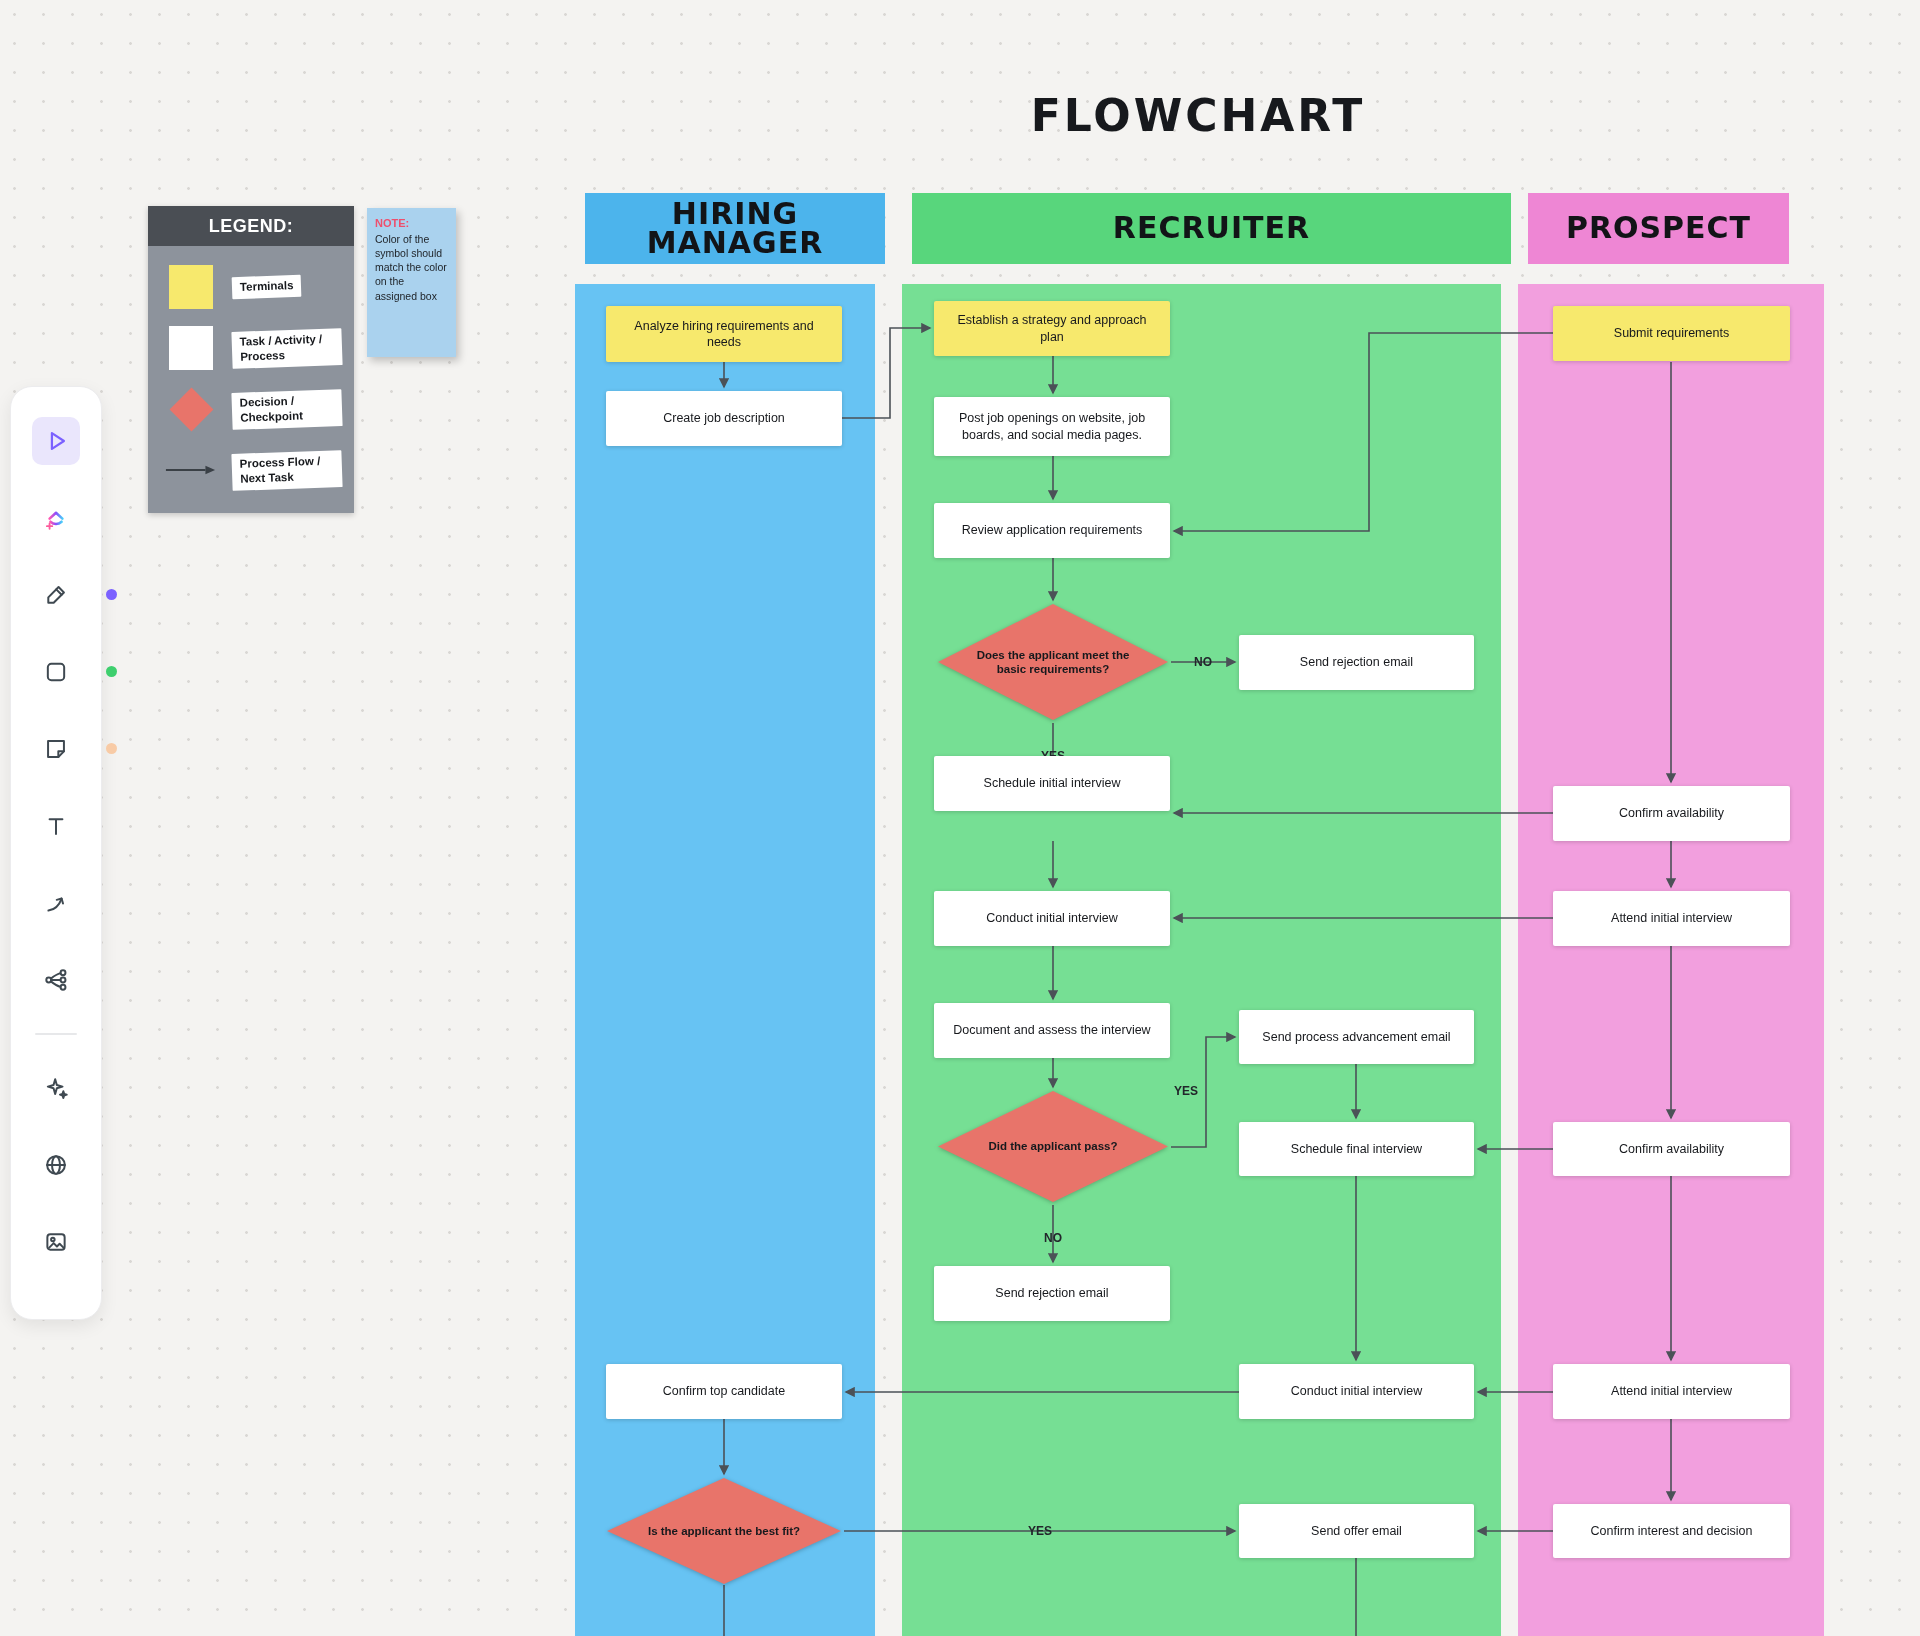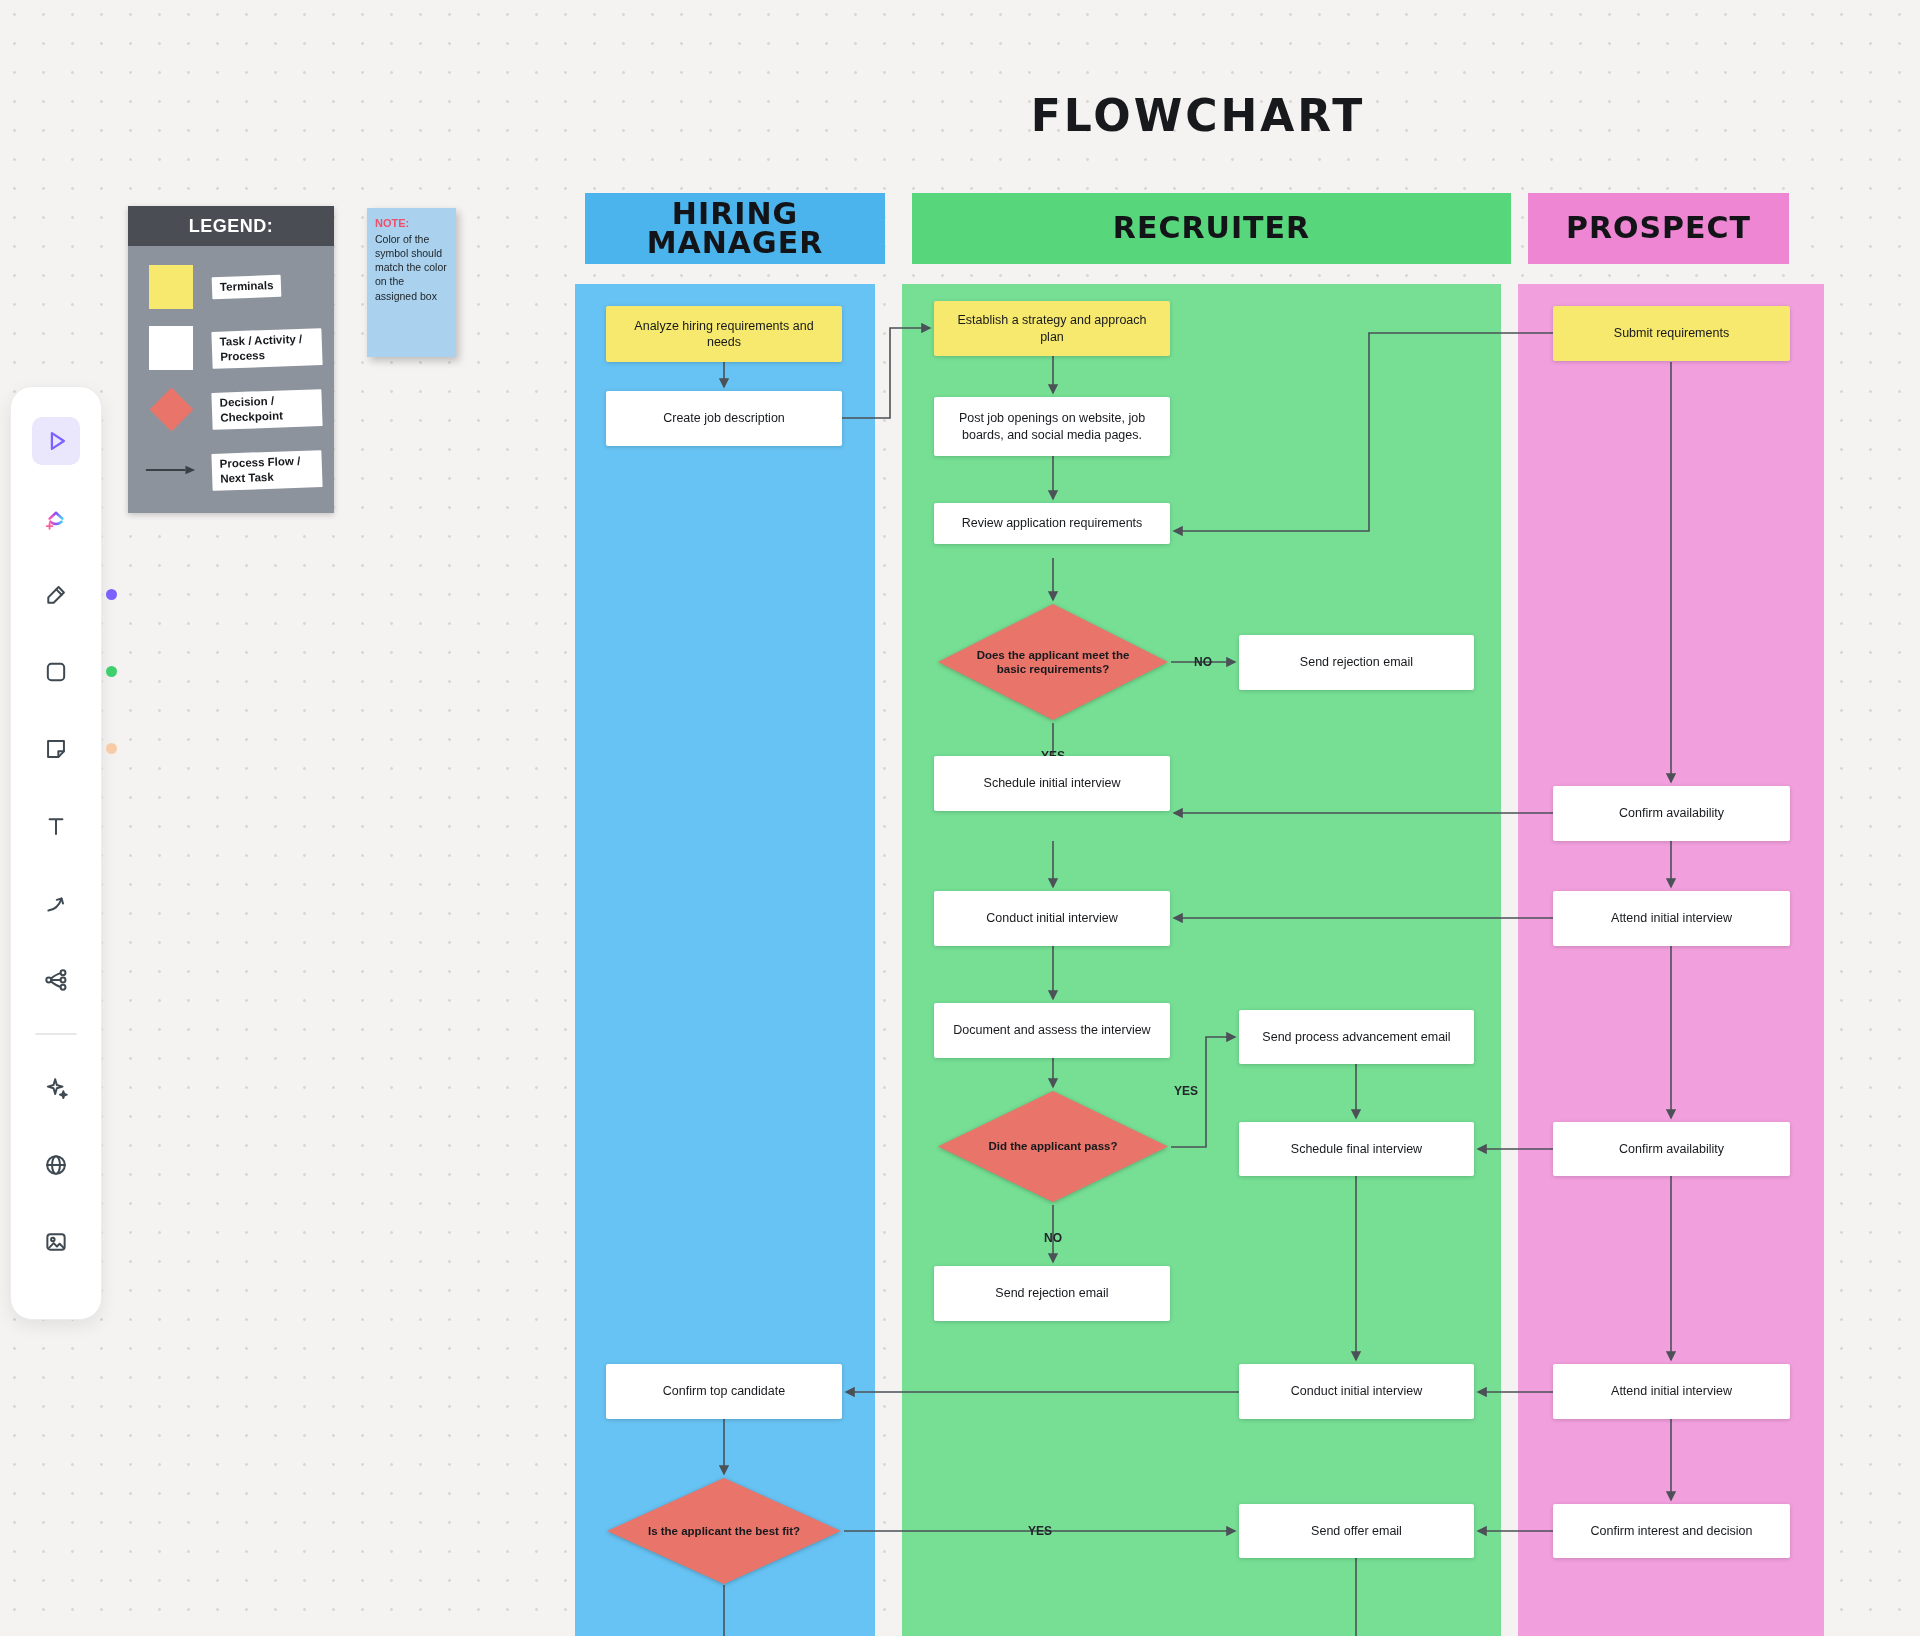--- a/index.html
+++ b/index.html
@@ -39,7 +39,7 @@
   .edge-line{fill:none;stroke:#4b5157;stroke-width:1.6;}
   .edge-label{font-size:12px;font-weight:700;fill:#22262b;font-family:"Liberation Sans",sans-serif;}
   
-  #legend{position:absolute;left:128px;top:206px;width:206px;box-shadow:0 2px 6px rgba(0,0,0,.2);}
+  #legend{position:absolute;left:148px;top:206px;width:206px;box-shadow:0 2px 6px rgba(0,0,0,.2);}
   .legend-header{background:#4a4e54;color:#fff;height:40px;display:flex;align-items:center;justify-content:center;font-size:18px;font-weight:700;letter-spacing:.5px;}
   .legend-body{background:#8d939c;padding:18px 12px 20px 16px;display:flex;flex-direction:column;gap:15px;}
   .legend-row{display:flex;align-items:center;gap:14px;}

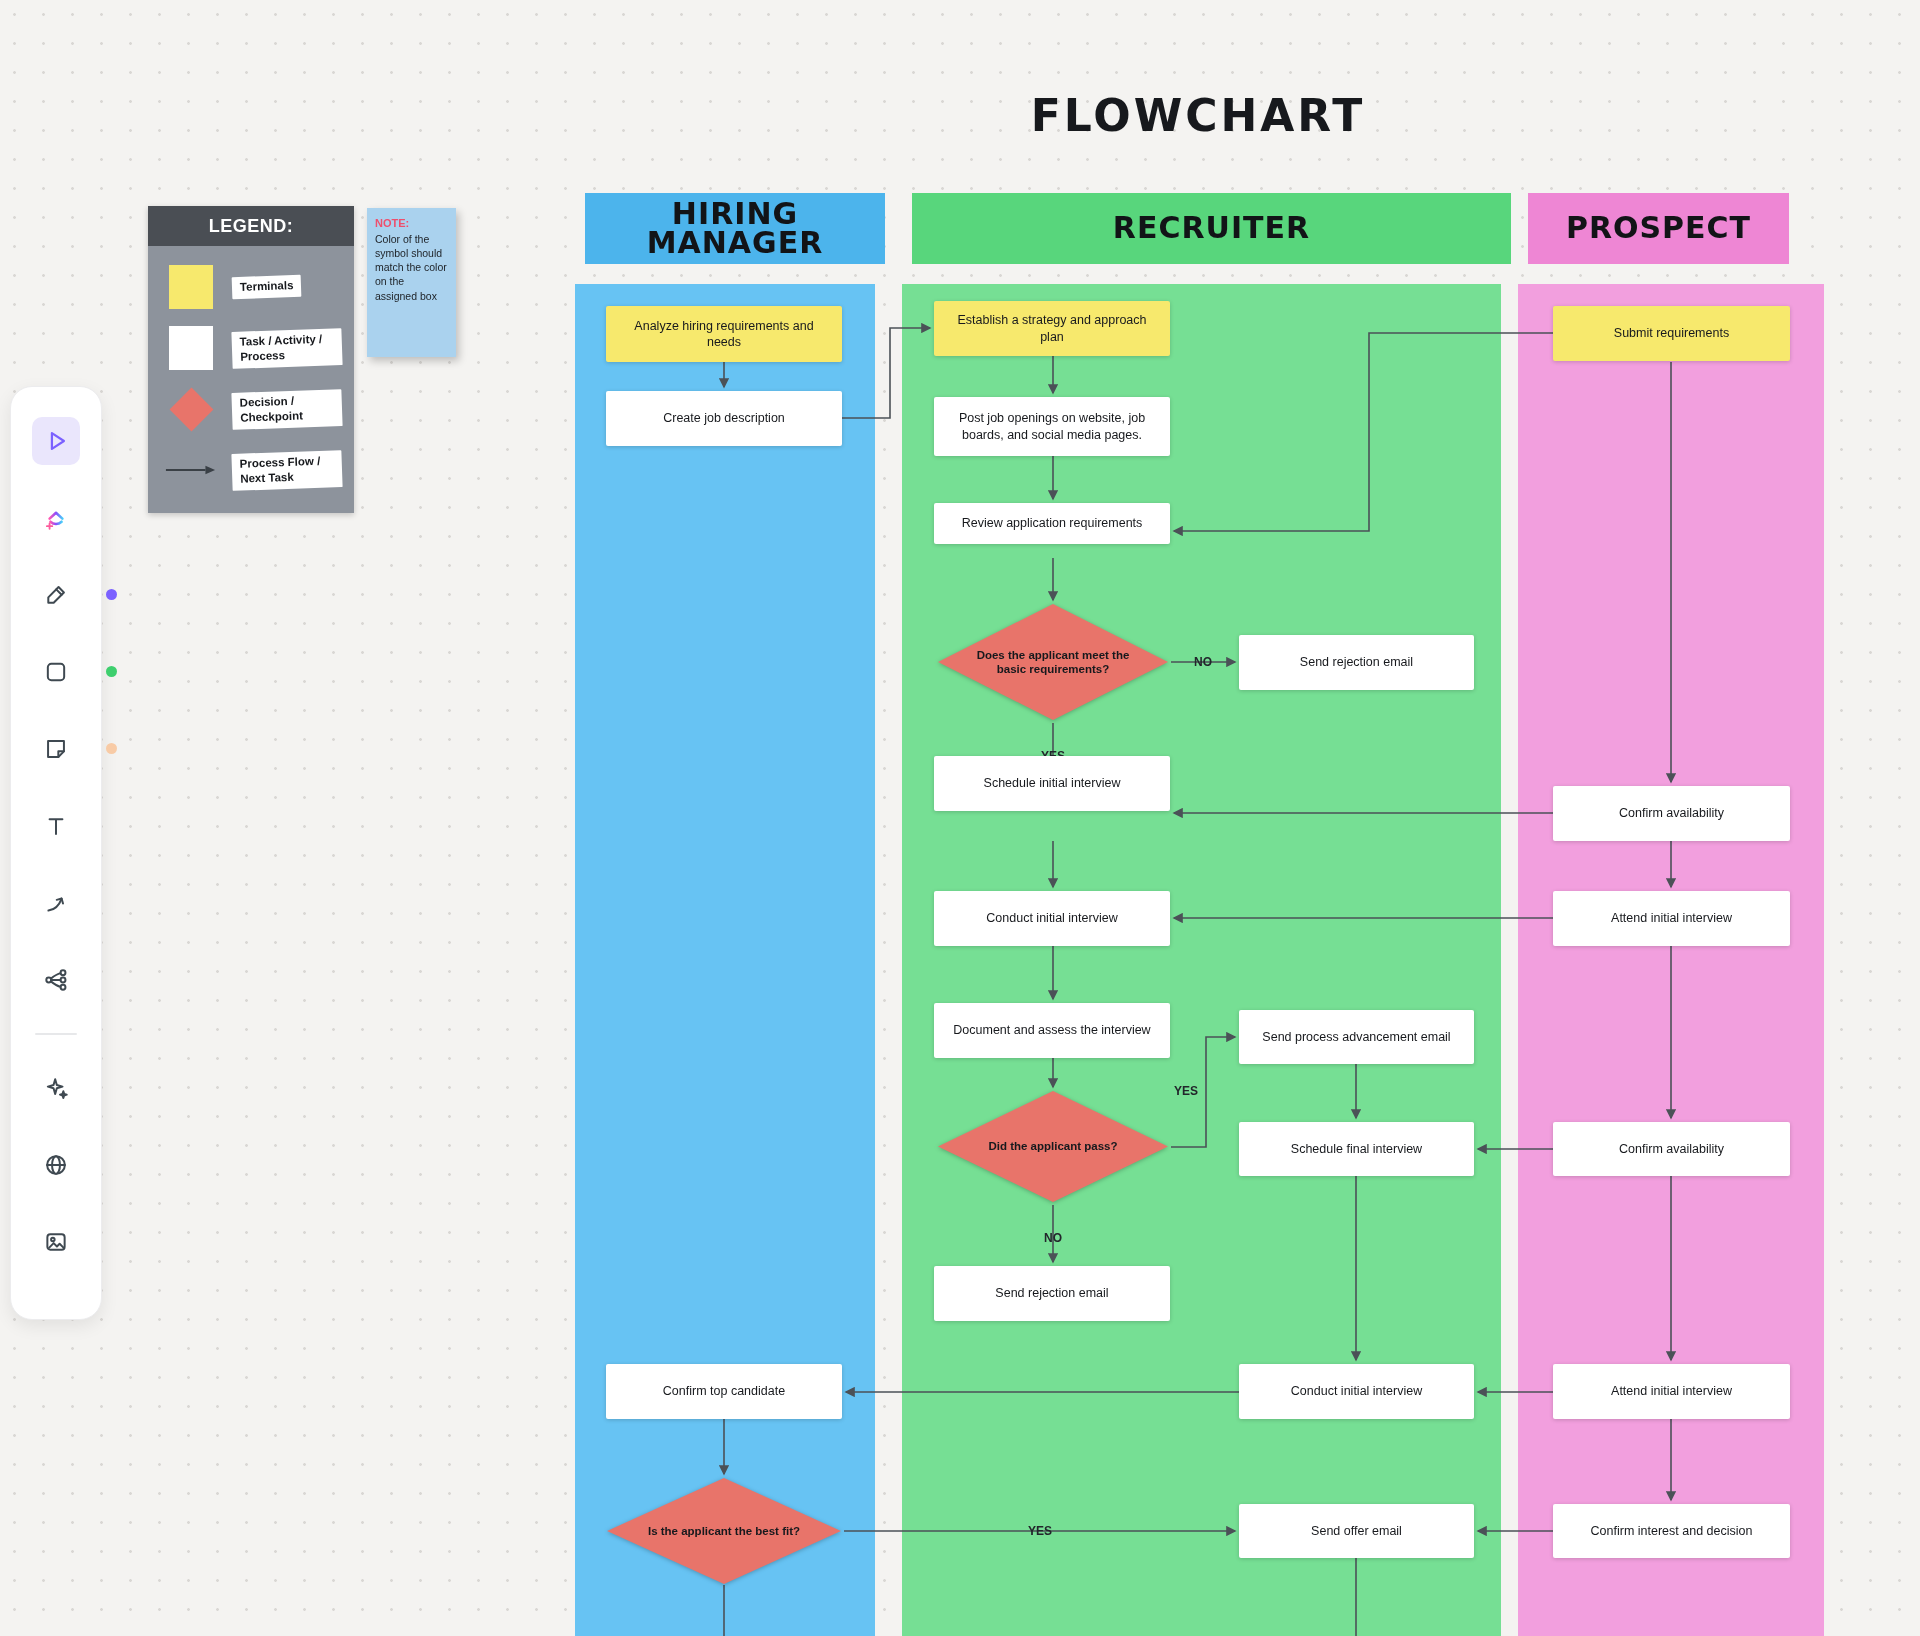--- a/index.html
+++ b/index.html
@@ -261,7 +261,7 @@
     </div>
     <div class="node terminal" style="left: 934px; top: 301px; width: 236px; height: 55px; background: rgb(247, 233, 109);">Establish a strategy and approach plan</div>
     <div class="node process" style="left: 934px; top: 397px; width: 236px; height: 59px; background: rgb(255, 255, 255);">Post job openings on website, job boards, and social media pages.</div>
-    <div class="node process" style="left: 934px; top: 503px; width: 236px; height: 41px; background: rgb(255, 255, 255);">Review application requirements</div>
+    <div class="node process" style="left: 934px; top: 503px; width: 236px; height: 55px; background: rgb(255, 255, 255);">Review application requirements</div>
     <div class="node decision" style="left: 937px; top: 603px; width: 232px; height: 118px;">
       <svg viewBox="0 0 232 118" width="232" height="118">
         <polygon points="116,1 231,59 116,117 1,59" fill="#e8746a"></polygon>

